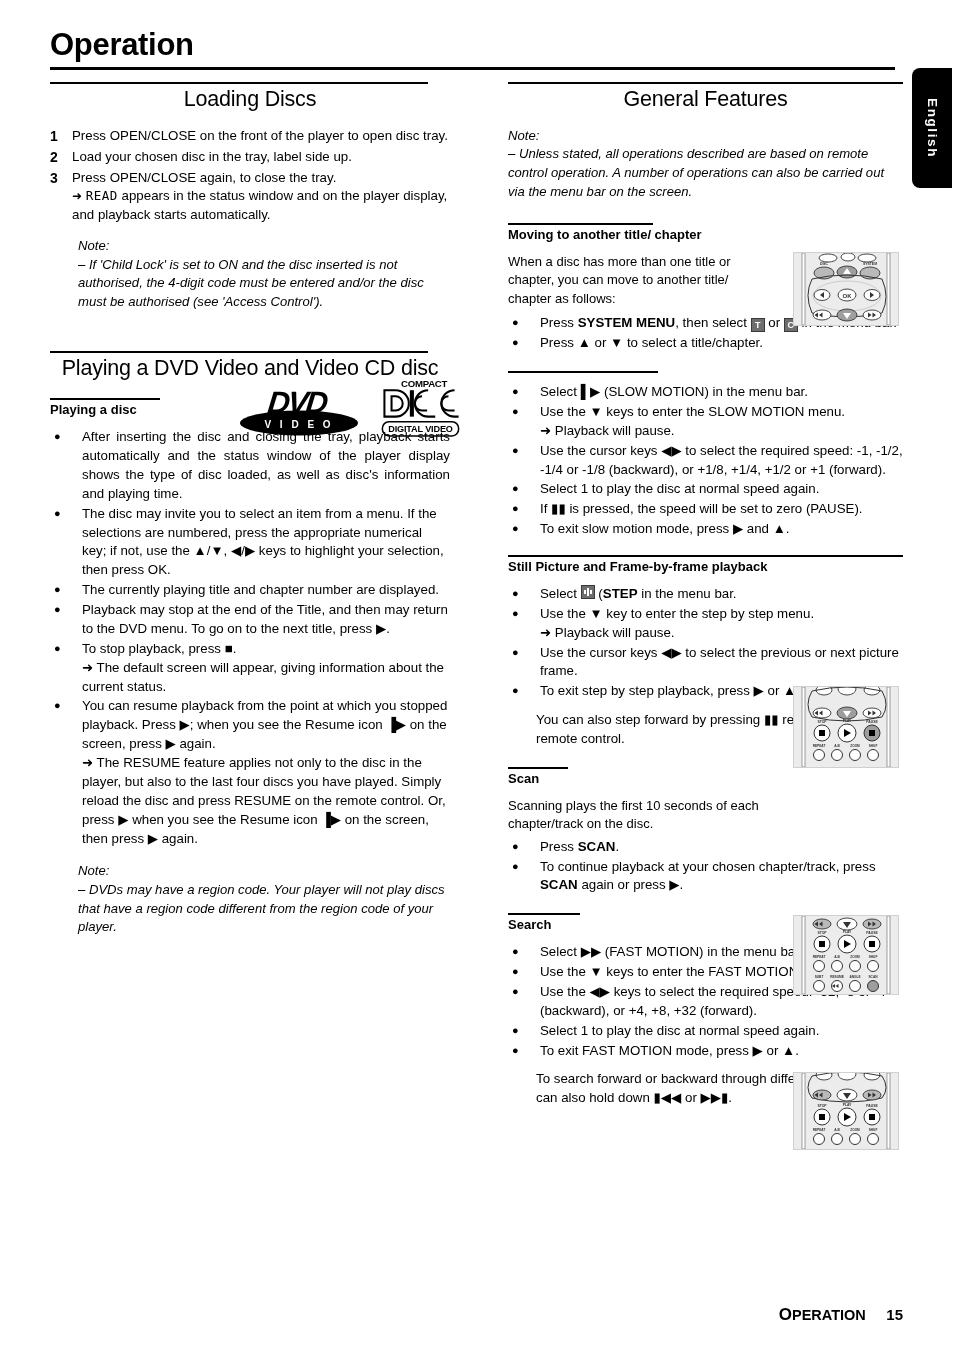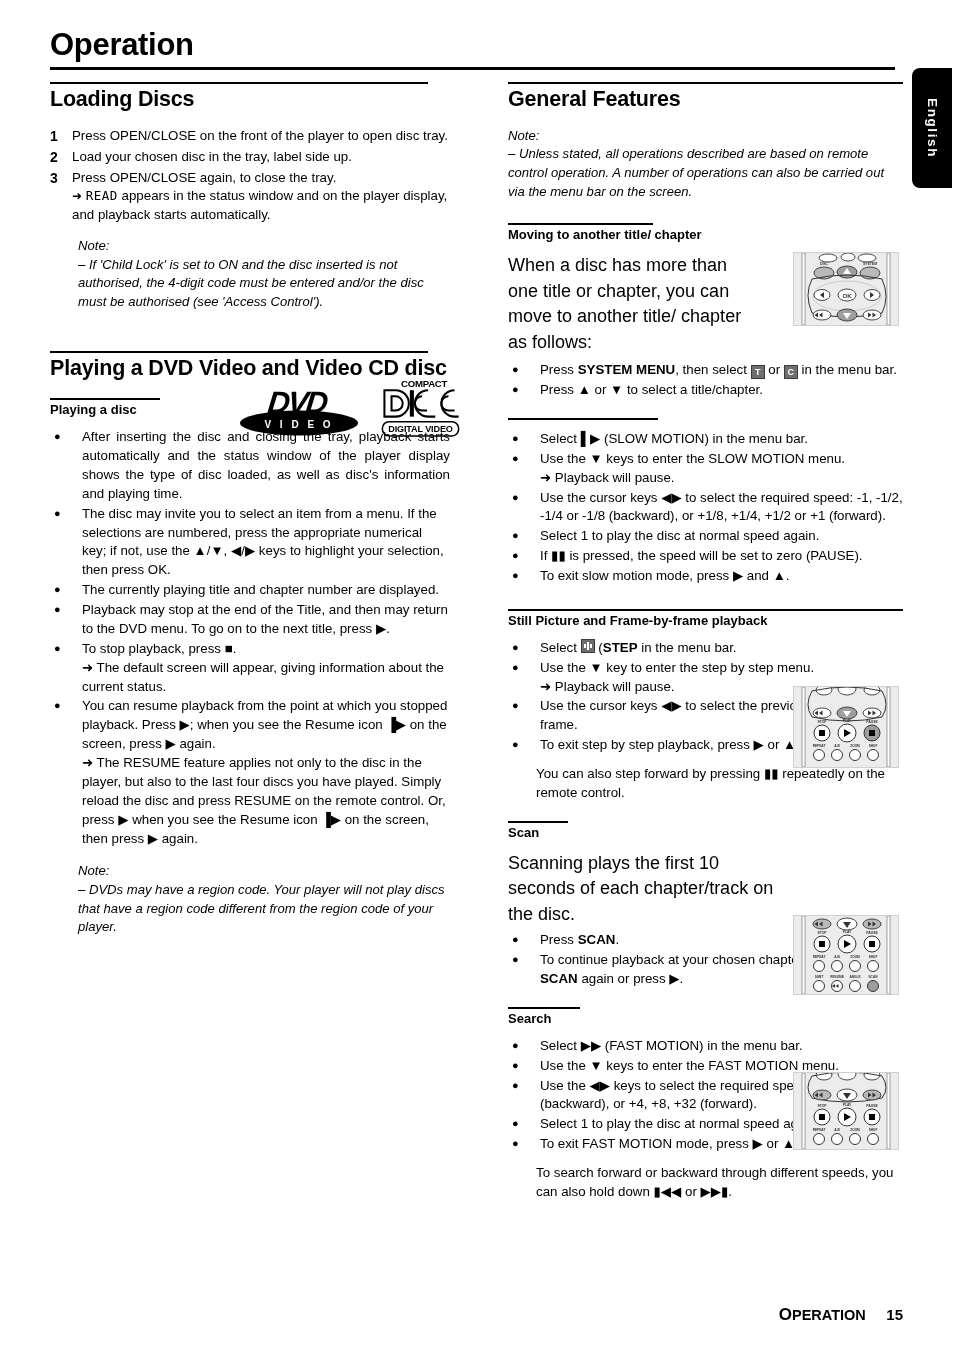--- a/index.html
+++ b/index.html
@@ -78,10 +78,11 @@
   .h2-rule { border-top: 2px solid #000; margin-bottom: 3px; }
   .h2 {
     font-size: 21.5px;
-    font-weight: bold;
+    font-weight: normal;
     line-height: 1.2;
     letter-spacing: -0.2px;
     margin: 0;
+    text-align: center;
   }
   .h2-rule-left  { width: 378px; }
   .h2-rule-right { width: 395px; }

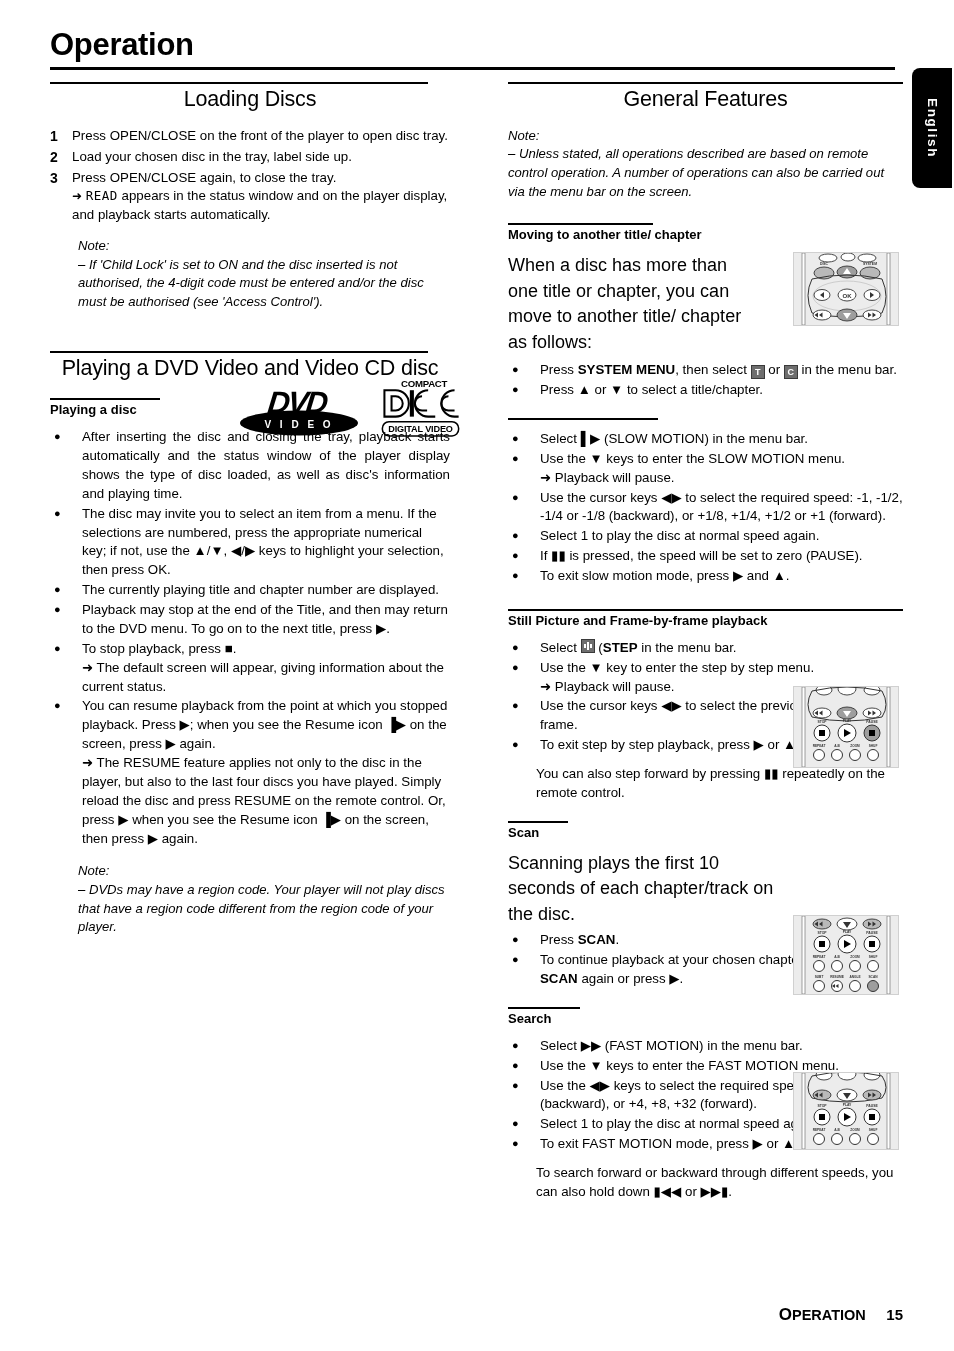--- a/index.html
+++ b/index.html
@@ -104,7 +104,7 @@
 
   
   .p {
-    font-size: 18px;
+    font-size: 13px;
     line-height: 1.42;
     margin: 0 0 2px 0;
   }

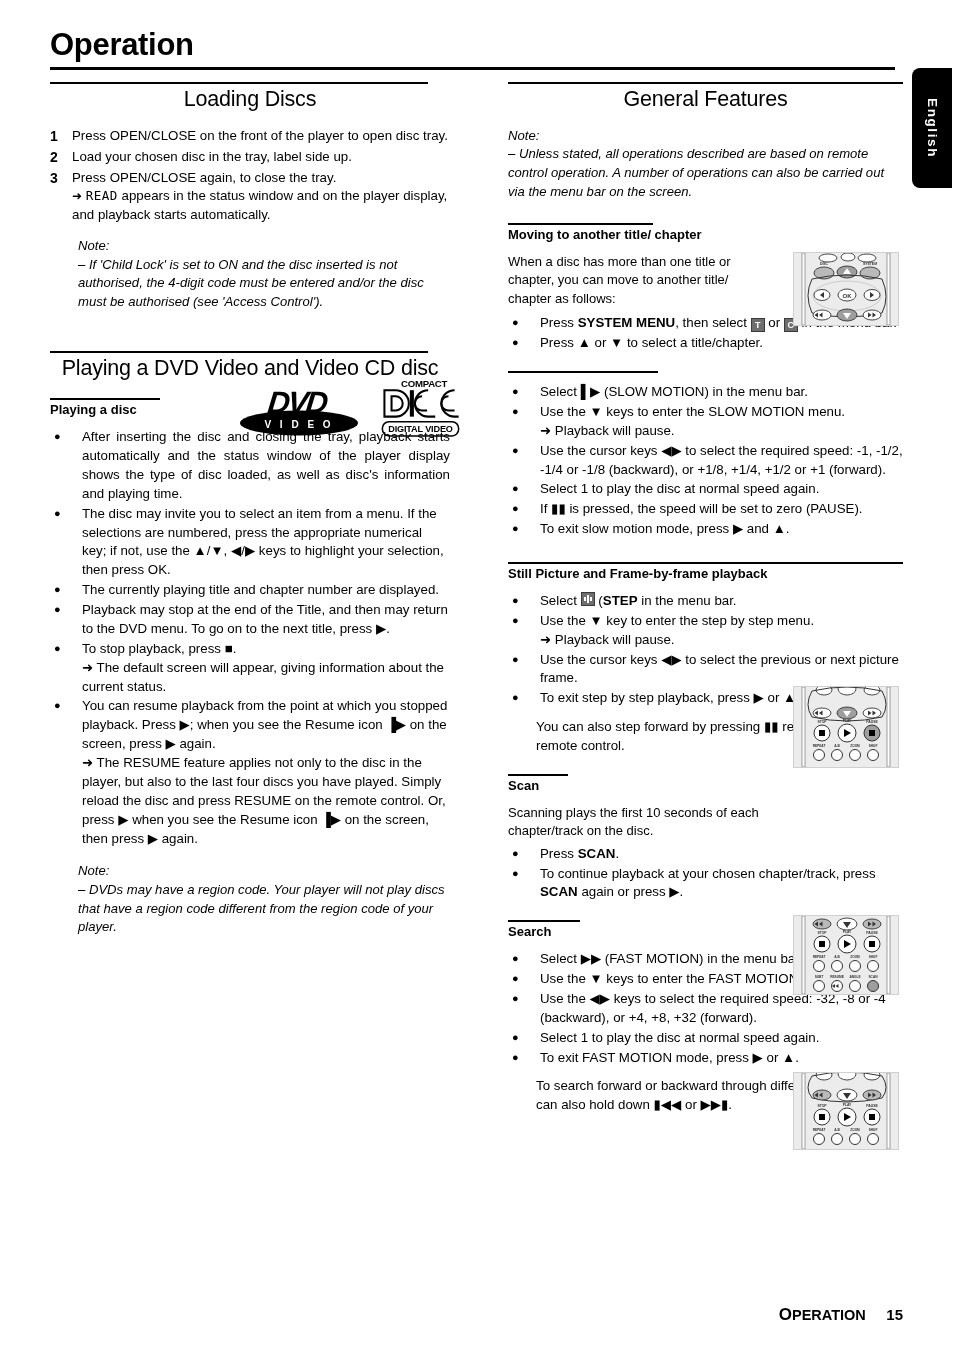--- a/index.html
+++ b/index.html
@@ -417,7 +417,7 @@
       </div>
     </div>
 
-    <div class="h3-wrap" style="margin-top:23px;">
+    <div class="h3-wrap" style="margin-top:16px;">
       <div class="h3-rule w-full"></div>
       <h3 class="h3">Still Picture and Frame-by-frame playback</h3>
     </div>

